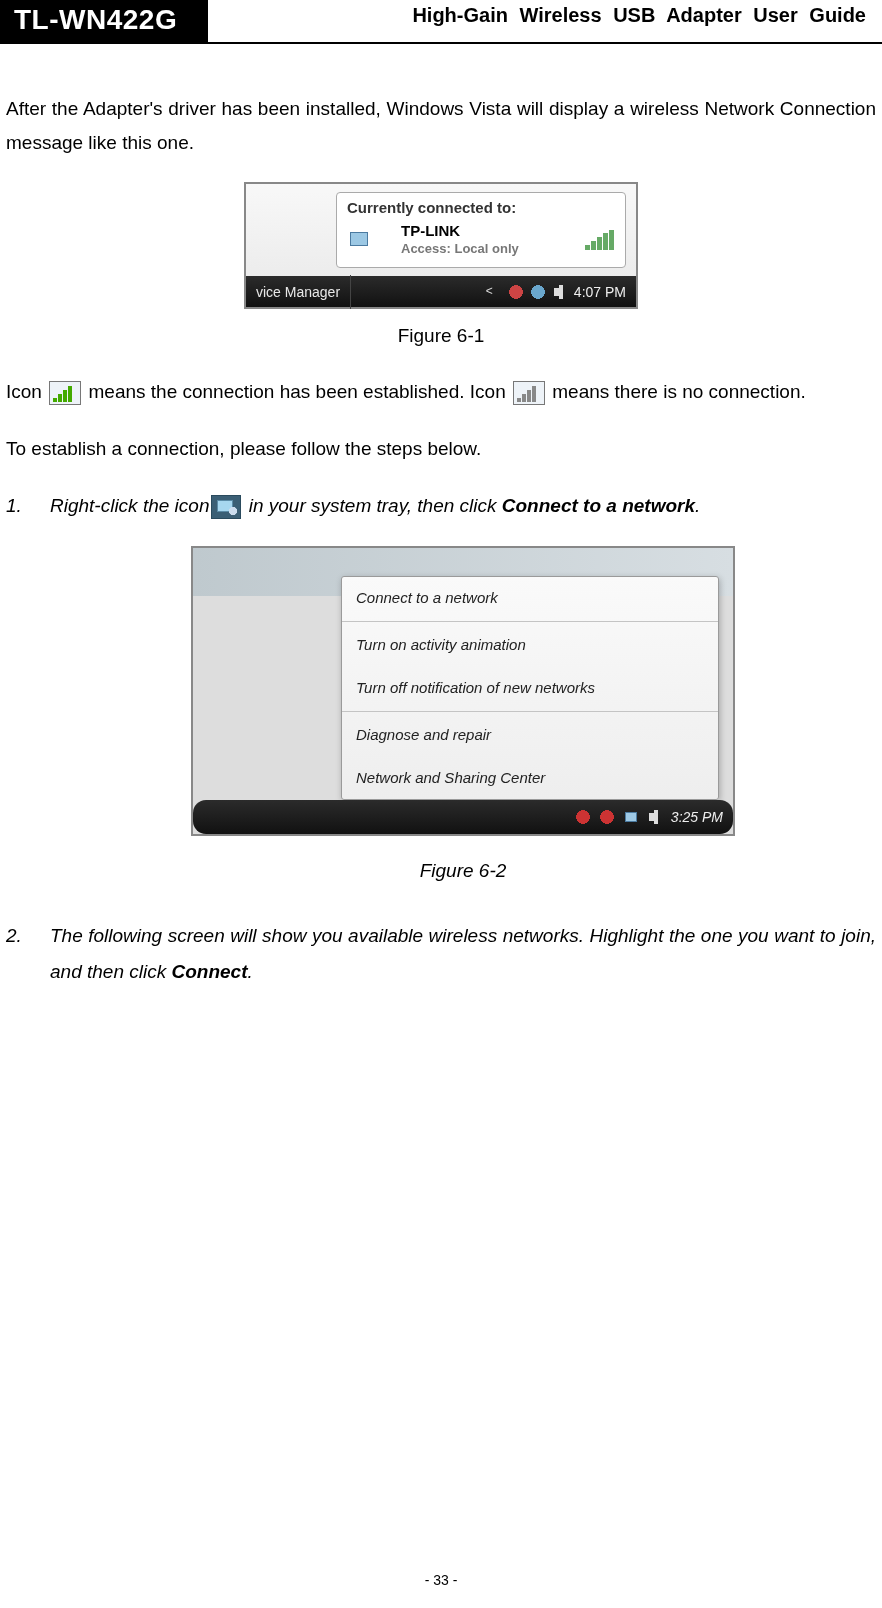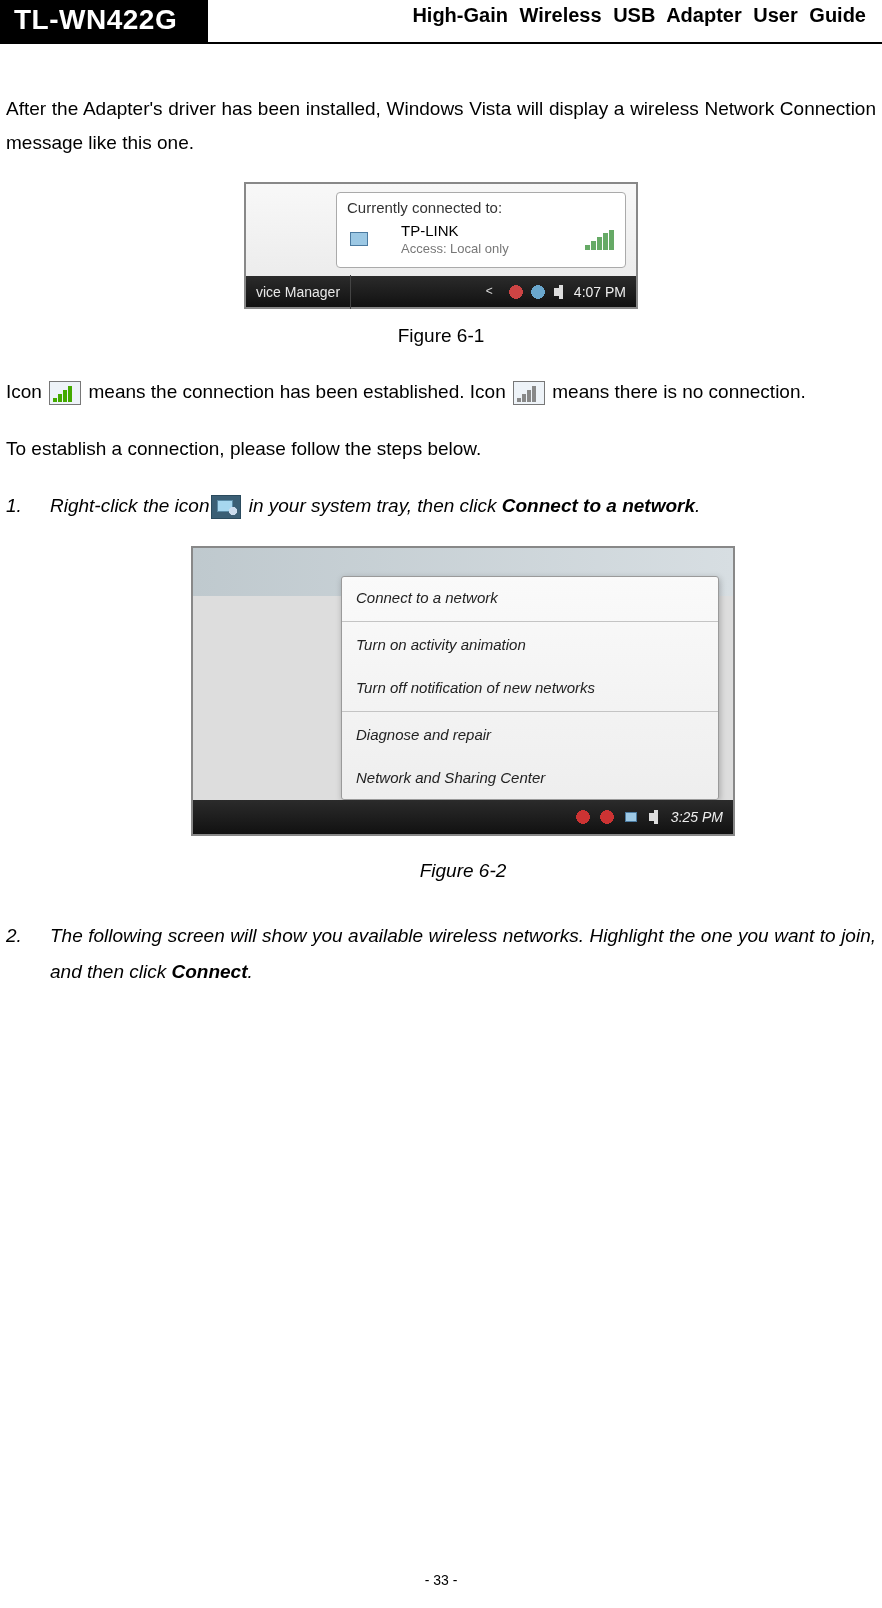--- a/index.html
+++ b/index.html
@@ -159,6 +159,7 @@
     padding: 6px 10px 10px 10px;
     font-size: 15px;
     position: relative;
+    font-weight: bold;
   }
   .fig61 .balloon .title { color: #333; margin-bottom: 6px; }
   .fig61 .balloon .net {

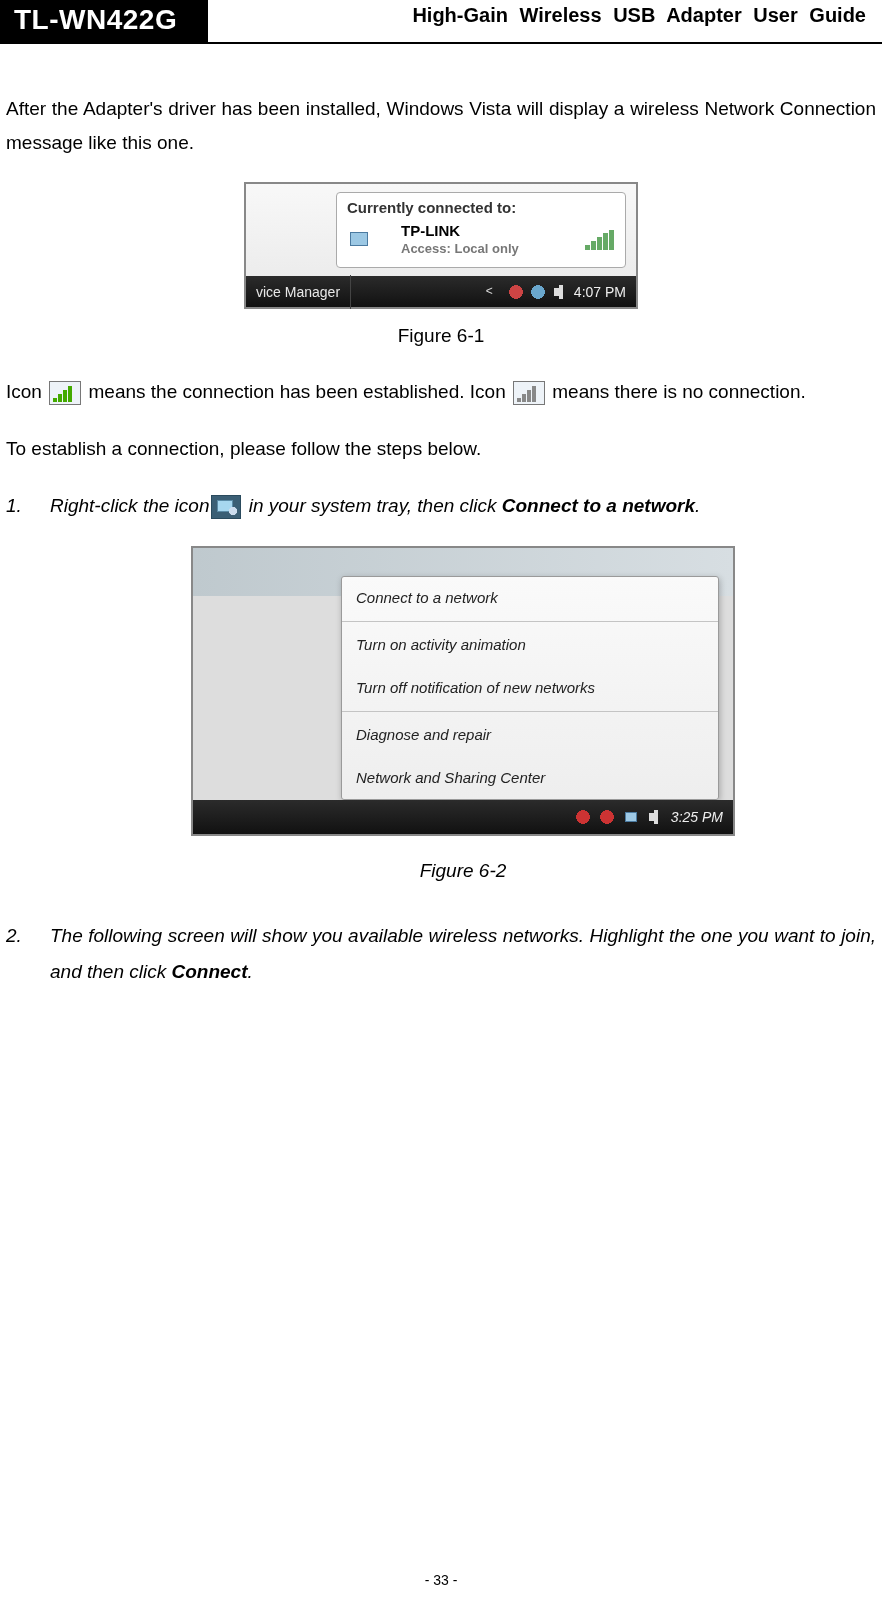--- a/index.html
+++ b/index.html
@@ -261,6 +261,7 @@
     font-size: 14px;
     padding: 0 10px;
     gap: 8px;
+    border-radius: 13px;
   }
   .fig62 .taskbar .ticon2 { width:16px; height:16px; display:inline-block; }
   .ticon2.red { background: radial-gradient(#c33 0 60%, transparent 61%); }

